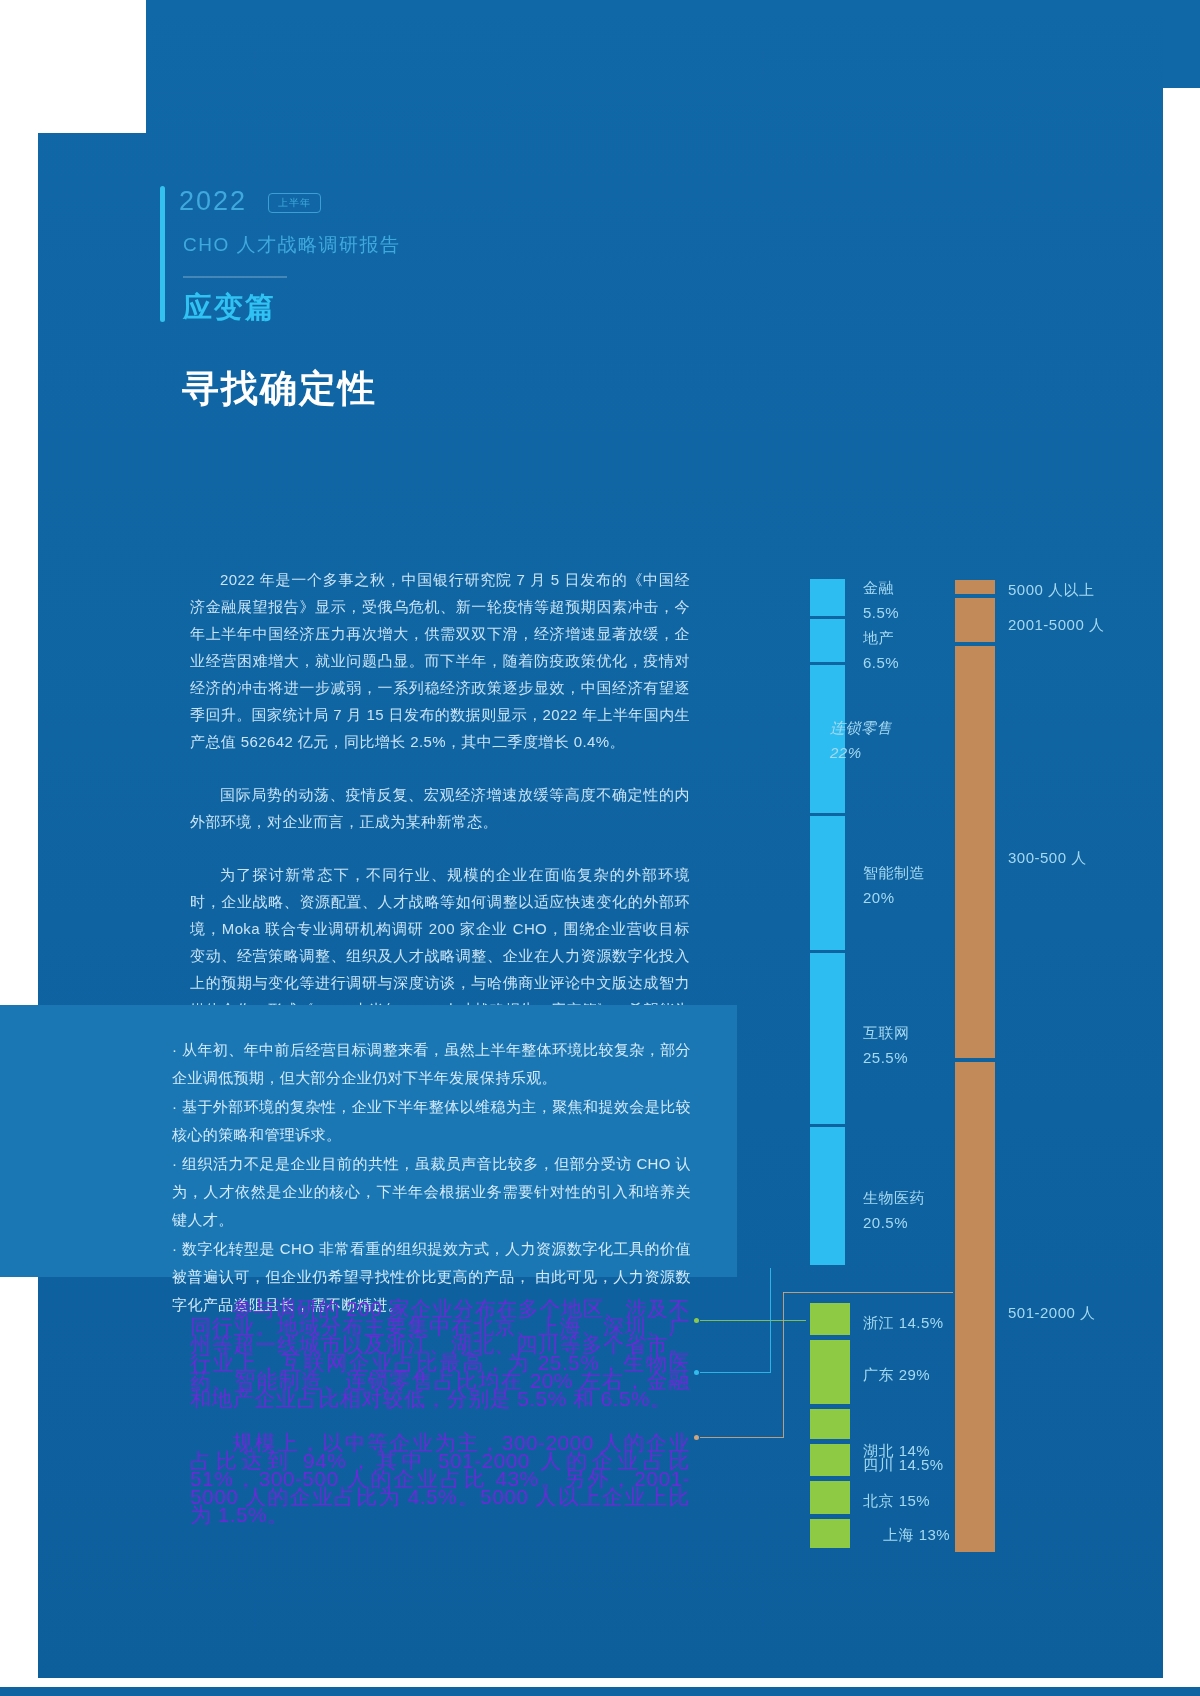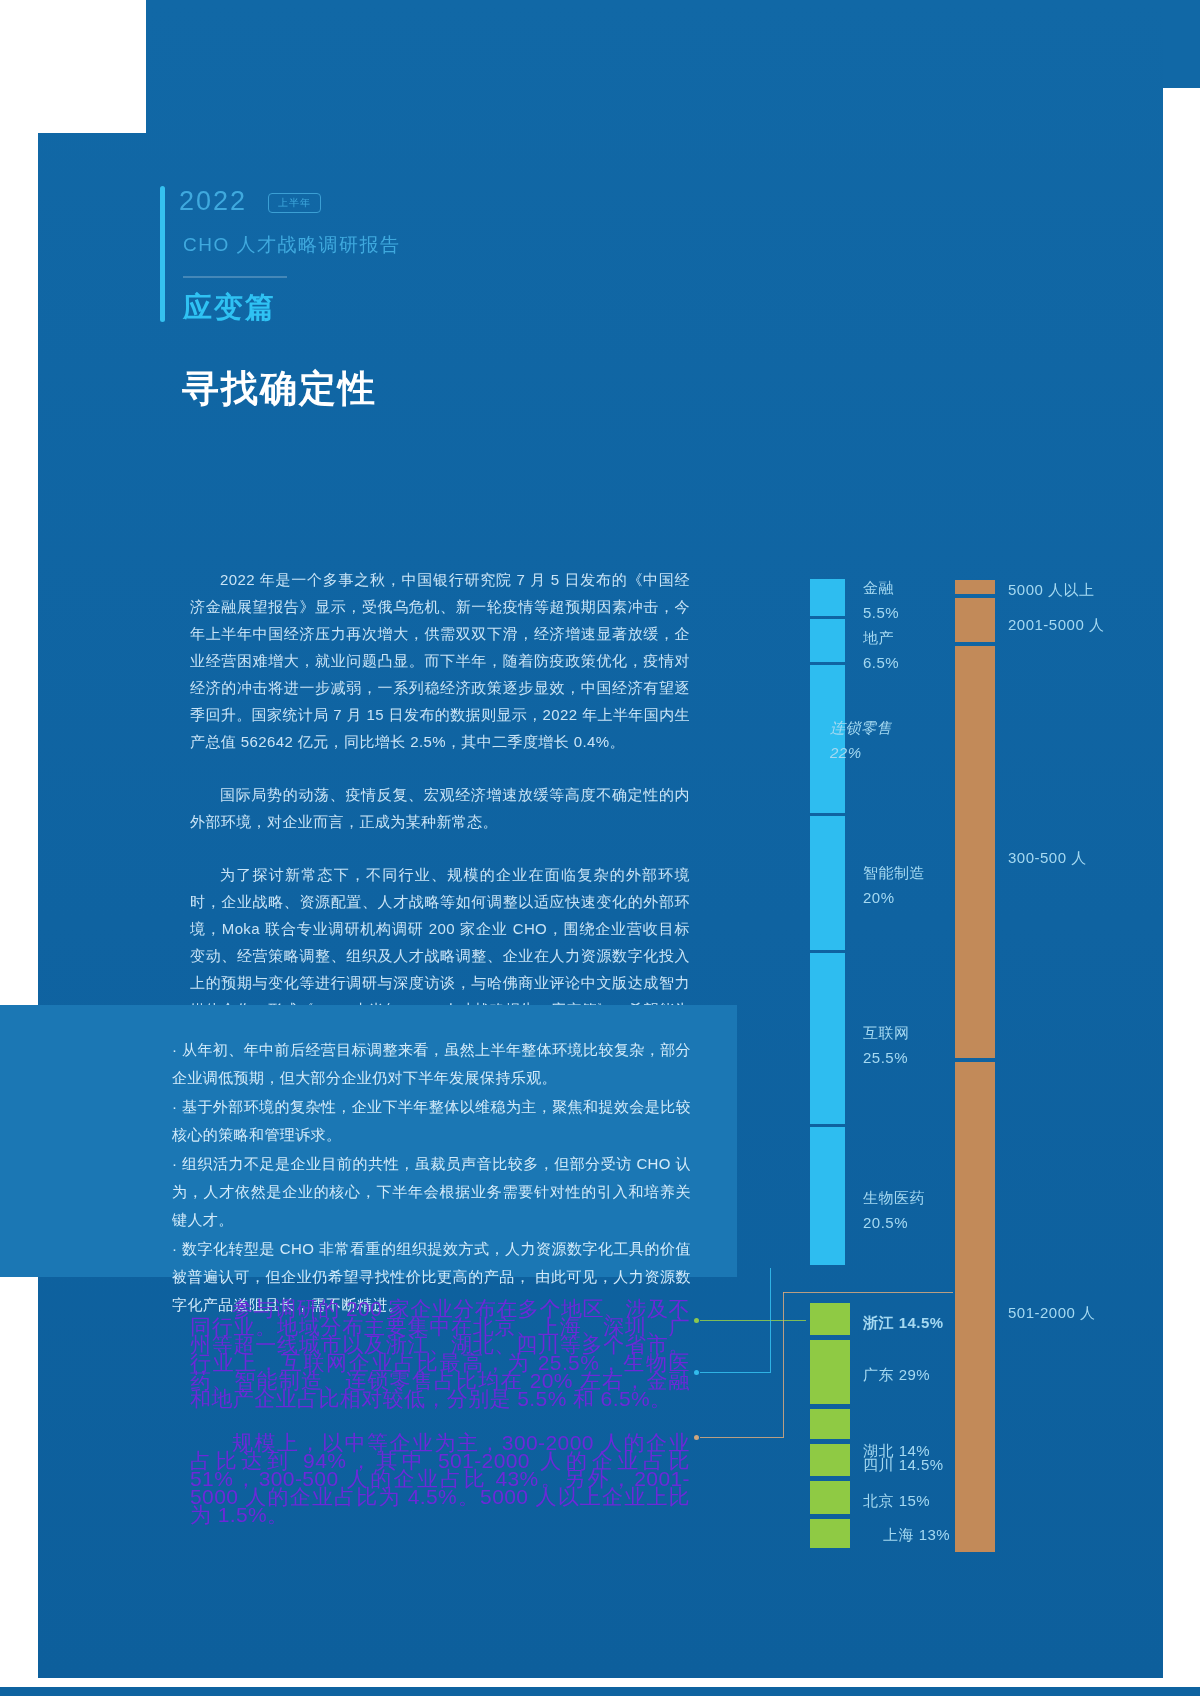--- a/index.html
+++ b/index.html
@@ -172,7 +172,7 @@
         <div class="bar-label" style="left: 1008px; top: 612px; text-align: right;">2001-5000 人</div>
         <div class="bar-label" style="left: 1008px; top: 845px;">300-500 人</div>
         <div class="bar-label" style="left: 1008px; top: 1300px;">501-2000 人</div>
-        <div class="bar-label" style="left: 863px; top: 1310px; font-weight: bold;">浙江 14.5%</div>
+        <div class="bar-label" style="left: 863px; top: 1310px;">浙江 14.5%</div>
         <div class="bar-label" style="left: 863px; top: 1362px;">广东 29%</div>
         <div class="bar-label" style="left: 863px; top: 1412px; margin-top: 26px;">湖北 14%</div>
         <div class="bar-label" style="left: 863px; top: 1452px;">四川 14.5%</div>

